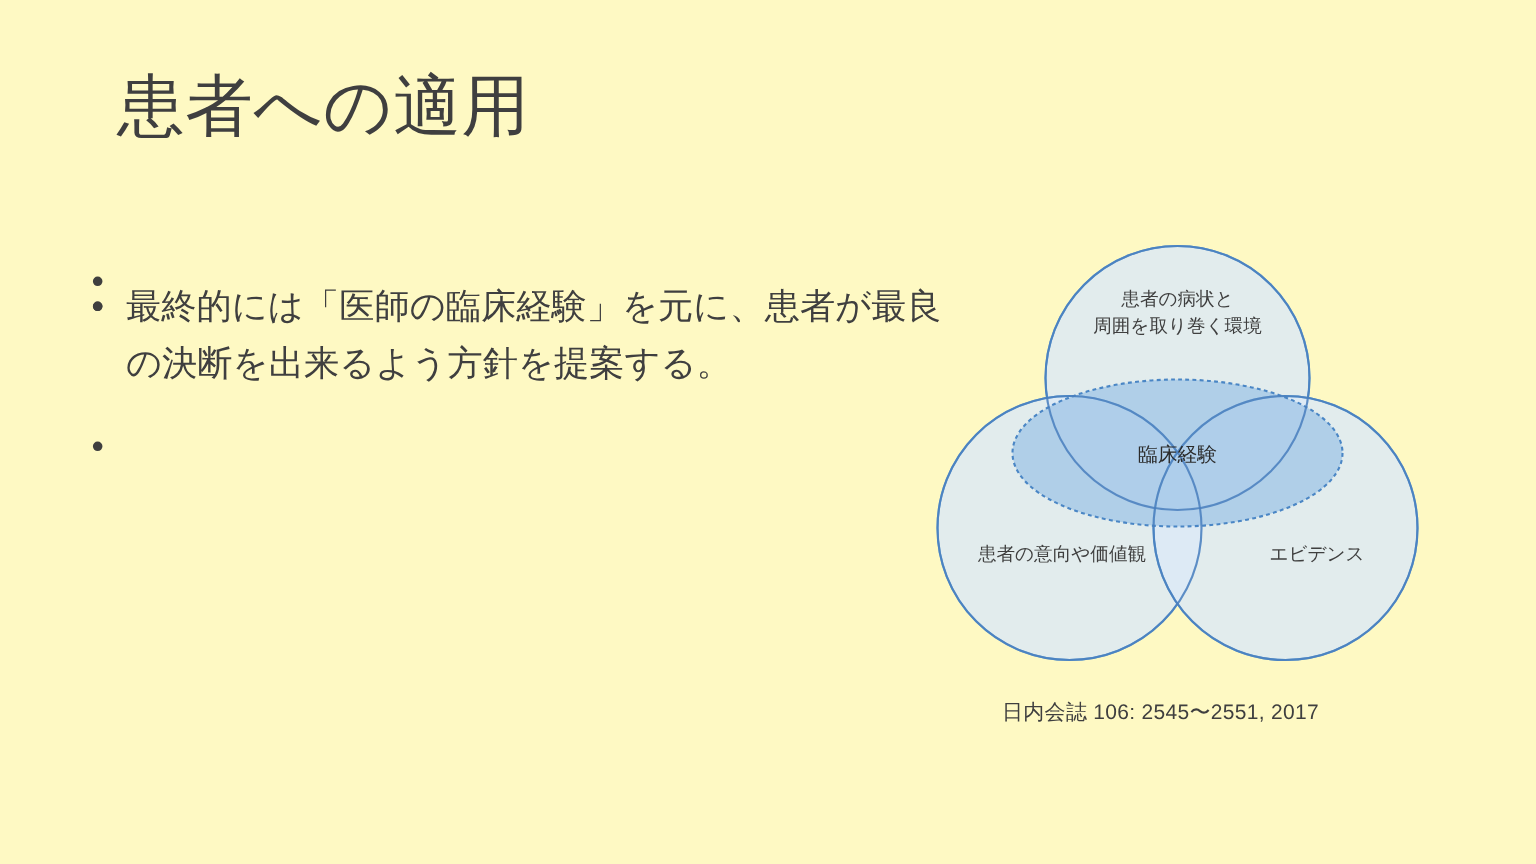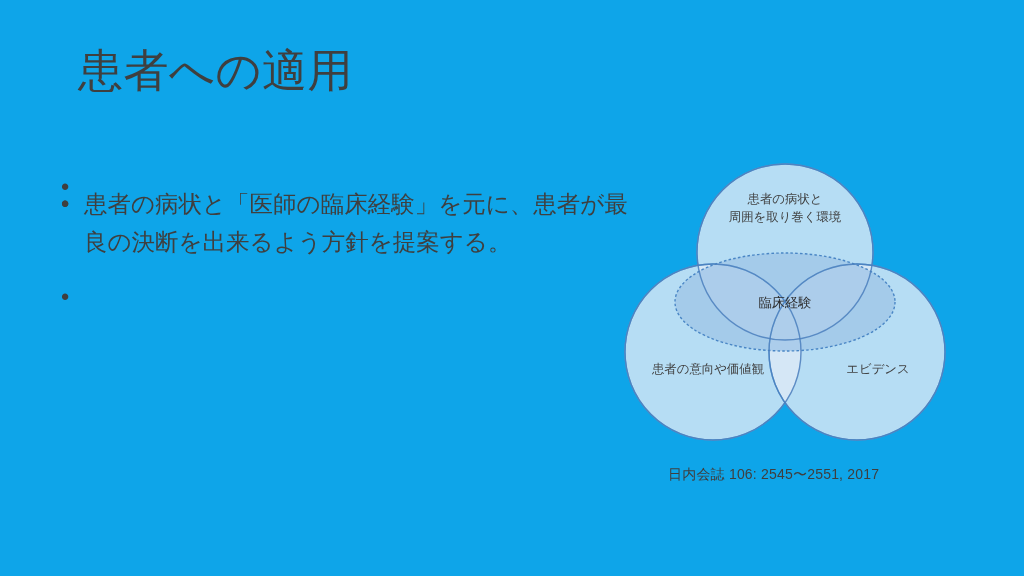--- a/index.html
+++ b/index.html
@@ -15,7 +15,7 @@
     position: relative;
     width: 1024px;
     height: 576px;
-    background: #0ea5e9;
+    background: #fef9c3;
     overflow: hidden;
   }
 

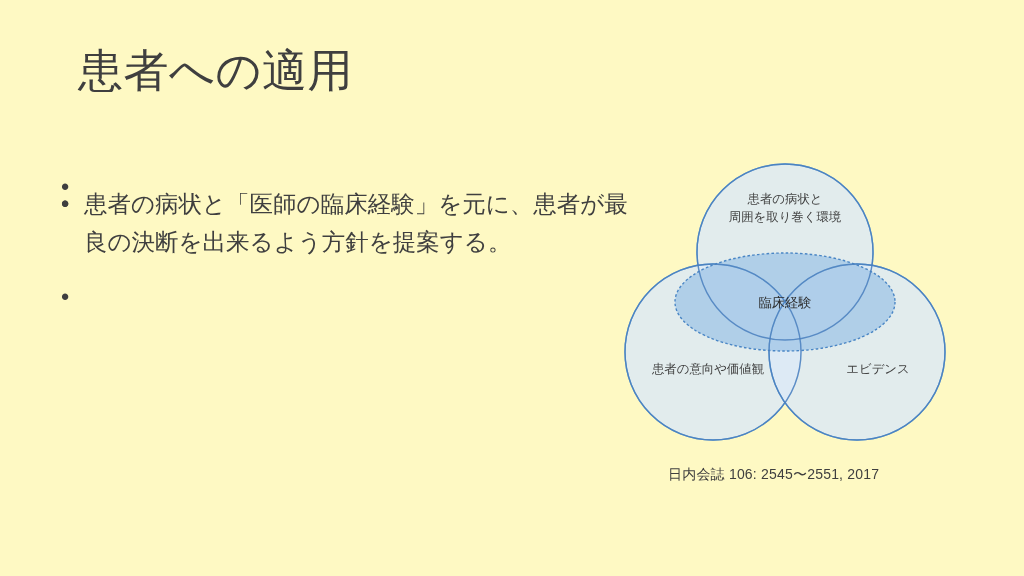--- a/index.html
+++ b/index.html
@@ -113,7 +113,7 @@
     </li>
     <li class="bullet-item">
       <span class="bullet-mark">•</span>
-      <span class="bullet-text">患者の病状と「医師の臨床経験」を元に、患者が最良の決断を出来るよう方針を提案する。</span>
+      <span class="bullet-text">最終的には「医師の臨床経験」を元に、患者が最良の決断を出来るよう方針を提案する。</span>
     </li>
     <li class="bullet-item">
       <span class="bullet-mark">•</span>

